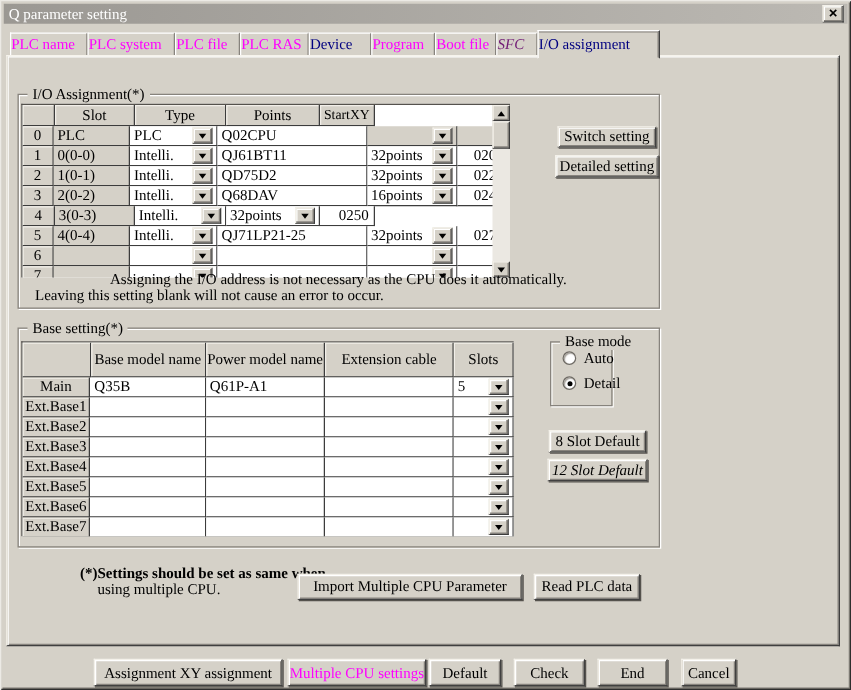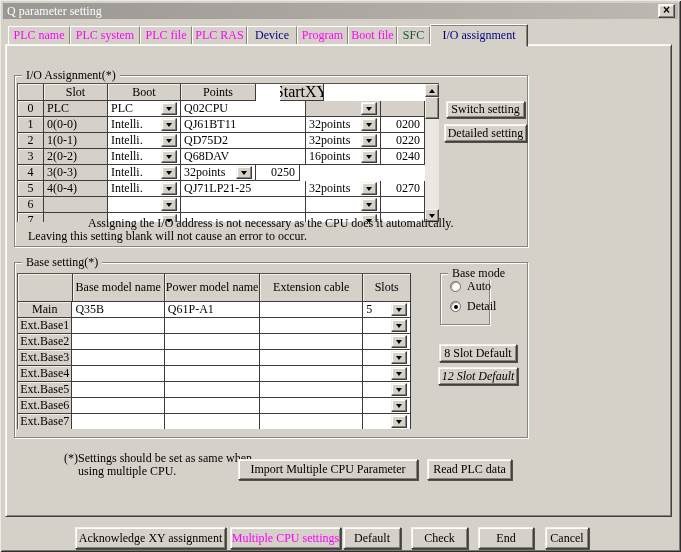--- a/index.html
+++ b/index.html
@@ -28,7 +28,7 @@
     box-shadow:inset 1px 1px 0 #fff, inset -1px -1px 0 #87837d;}
   
   .tabbar{position:absolute;left:8px;top:24px;height:23px;display:flex;z-index:3;}
-  .tab{margin-top:2px;height:18px;display:flex;align-items:center;justify-content:center;
+  .tab{margin-top:2px;height:18px;display:flex;align-items:center;justify-content:flex-start;
     border-top:1px solid #fff;border-left:1px solid #fff;border-right:1px solid #87837d;
     overflow:hidden;white-space:nowrap;cursor:default;}
   .tab.active{margin-top:0;height:23px;background:#d5d1c8;

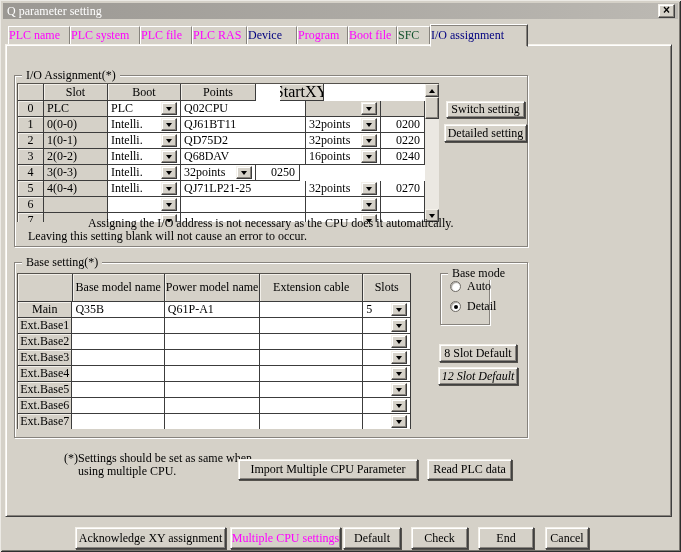--- a/index.html
+++ b/index.html
@@ -139,7 +139,7 @@
         <div style="color: rgb(255, 0, 255);">Boot file</div>
       </div>
       <div class="tab">
-        <div style="color: #14532d;">SFC</div>
+        <div style="color: #701a75; font-style: italic;">SFC</div>
       </div>
       <div class="tab active">
         <div style="color: rgb(0, 0, 128);">I/O assignment</div>

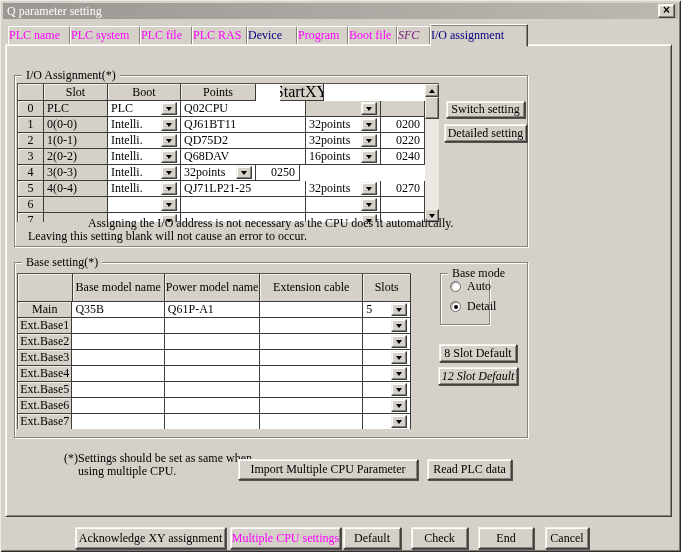--- a/index.html
+++ b/index.html
@@ -47,7 +47,7 @@
     border:1px solid #87837d;box-shadow:1px 1px 0 #fff, inset 1px 1px 0 #fff;}
   
   .gridwrap{position:absolute;overflow:hidden;border-top:1px solid #55524d;border-left:1px solid #55524d;background:#fff;}
-  .io-wrap{left:17px;top:83px;width:422px;height:139px;}
+  .io-wrap{left:17px;top:83px;width:391px;height:139px;}
   .base-wrap{left:17px;top:273px;width:394px;height:156px;}
   .row{display:flex;}
   .cell{border-right:1px solid #3c3c3c;border-bottom:1px solid #3c3c3c;height:16px;

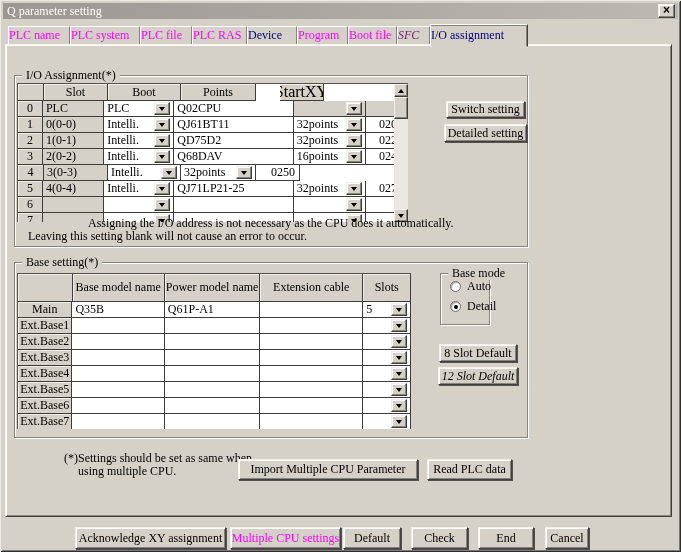--- a/index.html
+++ b/index.html
@@ -155,7 +155,7 @@
         <div class="row hdr">
           <div class="cell c-num"></div>
           <div class="cell c-slot">Slot</div>
-          <div class="cell c-type">Boot</div>
+          <div class="cell c-type">Type</div>
           <div class="cell c-points">Points</div>
           <div class="cell c-start">StartXY</div>
         </div>

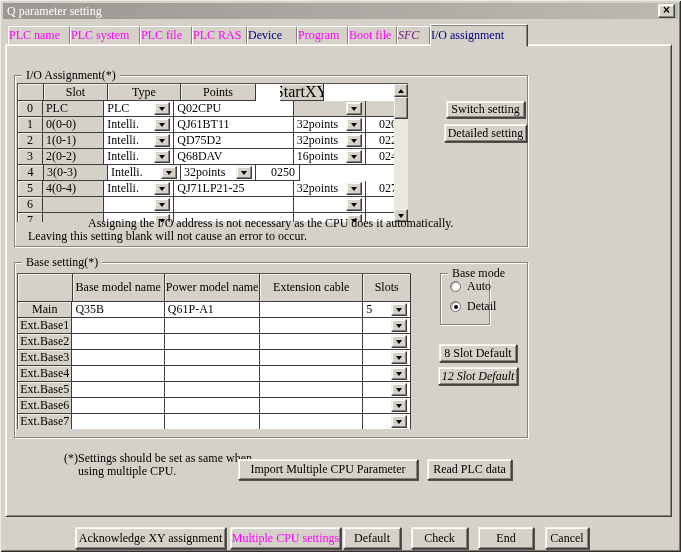--- a/index.html
+++ b/index.html
@@ -59,7 +59,7 @@
   .cell.gray{background:#d5d1c8;}
   .c-num{width:26px}.c-slot{width:64px}.c-type{width:73px}.c-model{width:125px}.c-points{width:75px}.c-start{width:44px}
   .c-start{justify-content:flex-end;padding-right:4px;}
-  .hdr .c-start{justify-content:center;font-size:16px;margin-left:24px;}
+  .hdr .c-start{justify-content:center;font-size:11px;}
   .b-label{width:56px}.b-base{width:95px}.b-power{width:98px}.b-ext{width:106px}.b-slots{width:49px}
   .cell-text{overflow:hidden;white-space:nowrap;}
   

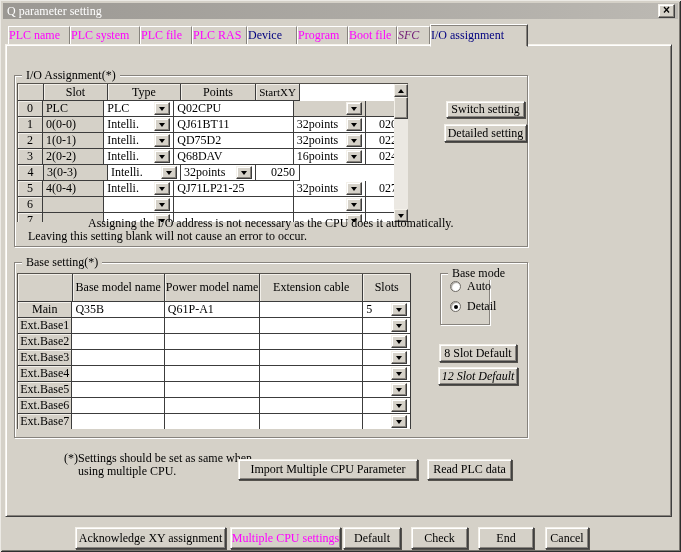--- a/index.html
+++ b/index.html
@@ -81,7 +81,7 @@
   .note{position:absolute;white-space:nowrap;line-height:12px;}
   .io-note1{left:40px;top:217px;margin-left:48px;}
   .io-note2{left:28px;top:230px;}
-  .cpu-note1{left:64px;top:452px;}
+  .cpu-note1{left:64px;top:452px;font-weight:bold;}
   .cpu-note2{left:78px;top:465px;}
   
   .btn{position:absolute;background:#d5d1c8;border:1px solid;border-color:#f4f1ea #404040 #404040 #f4f1ea;

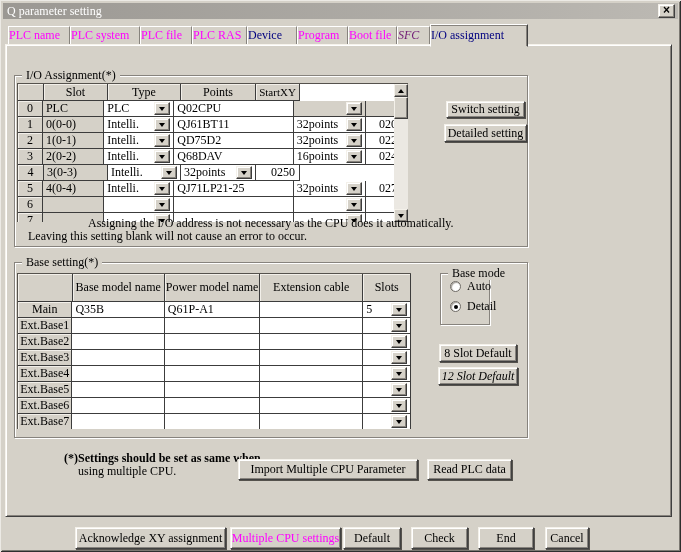--- a/index.html
+++ b/index.html
@@ -456,7 +456,7 @@
   <div class="btn btn-read">Read PLC data</div>
 
   <div id="bottom-bar">
-      <div class="btn bb bb0">Acknowledge XY assignment</div>
+      <div class="btn bb bb0">Assignment XY assignment</div>
       <div class="btn bb bb1 accent">Multiple CPU settings</div>
       <div class="btn bb bb2">Default</div>
       <div class="btn bb bb3">Check</div>

